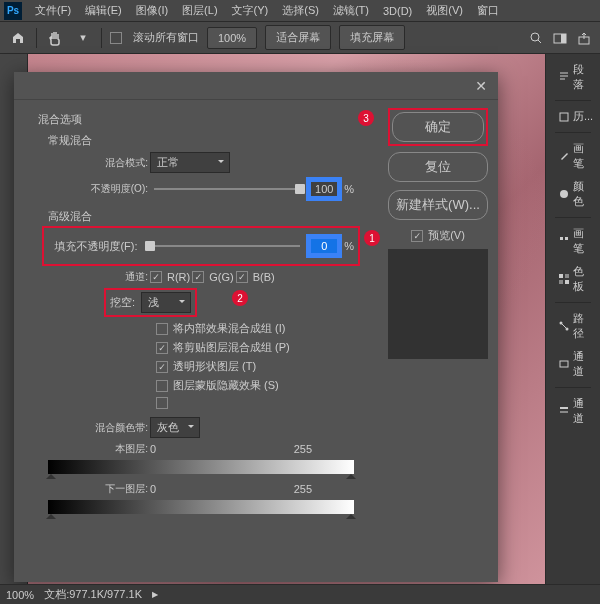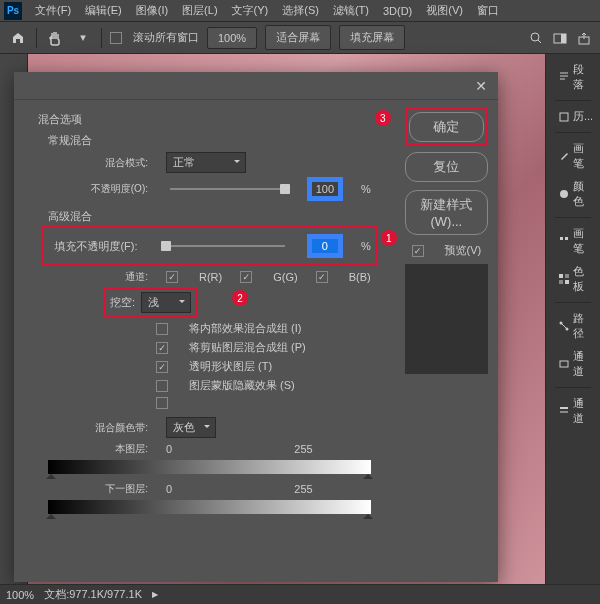--- a/index.html
+++ b/index.html
@@ -28,7 +28,7 @@
 .dialog-right{width:120px;padding:8px 10px}
 .section-title{margin:4px 0 6px 0;font-size:11px}
 .subsection{margin:2px 0 8px 0;padding-left:10px}
-.row{display:flex;align-items:center;margin:4px 0;gap:18px}
+.row{display:flex;align-items:center;margin:4px 0;gap:2px}
 .label-r{text-align:right;width:100px;font-size:10px}
 .select{background:#404040;border:1px solid #2a2a2a;padding:2px 18px 2px 6px;position:relative;min-width:50px}
 .select::after{content:"";position:absolute;right:5px;top:7px;border:3px solid transparent;border-top-color:#ccc}

